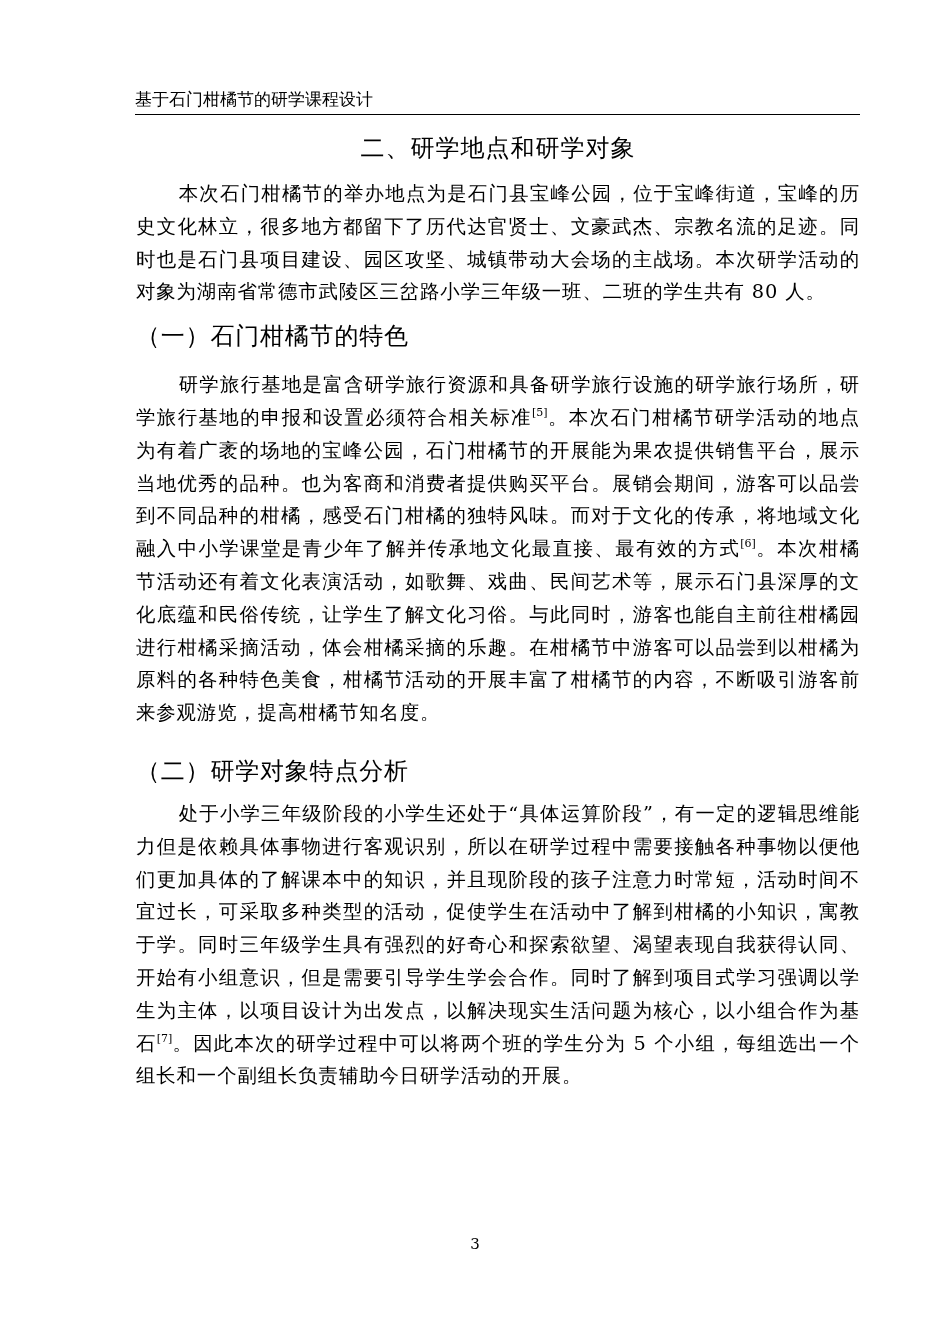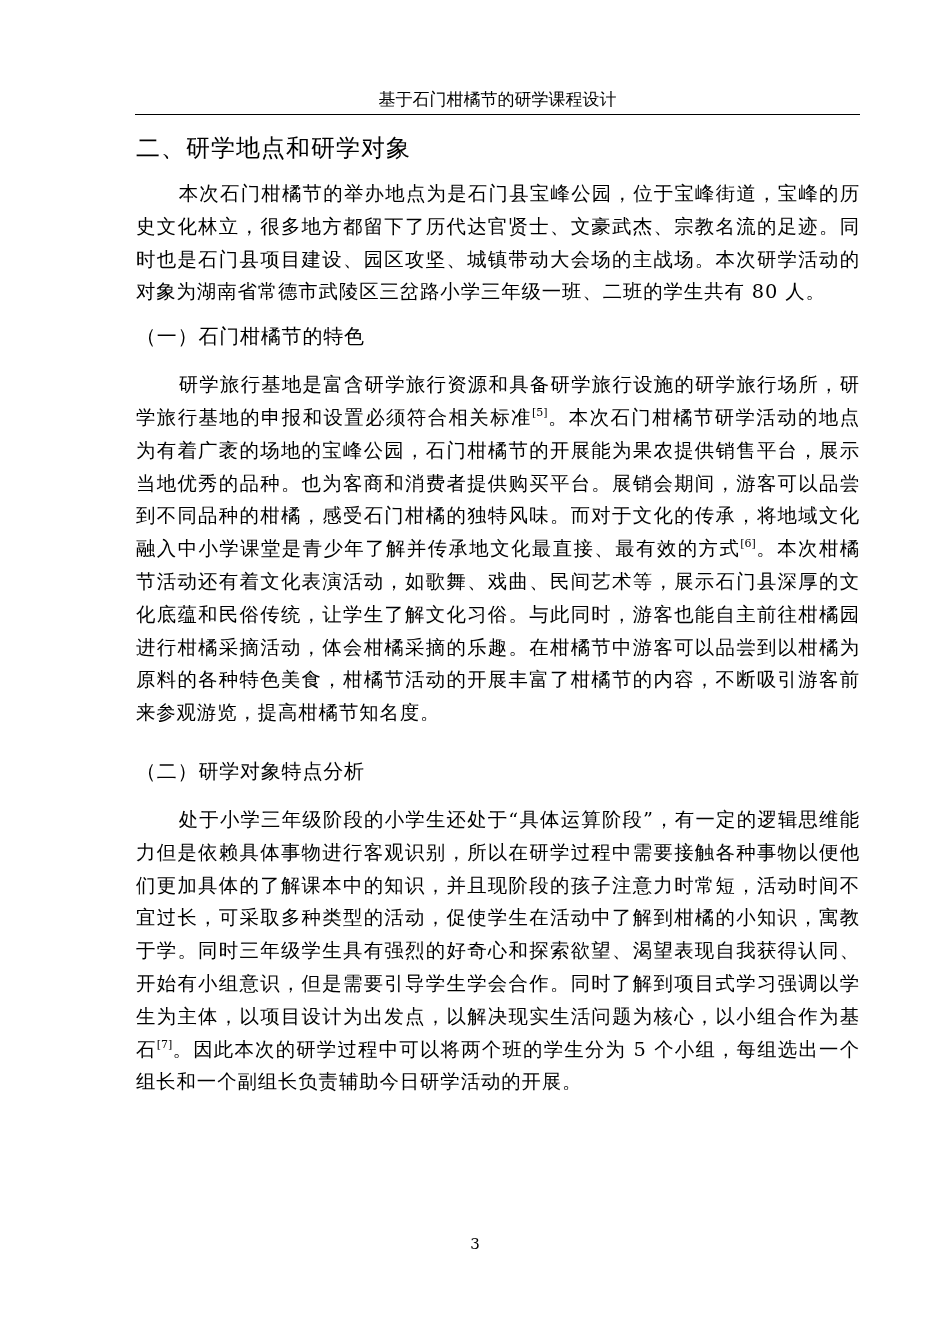--- a/index.html
+++ b/index.html
@@ -22,7 +22,7 @@
       width: 725px;
       height: 26px;
       border-bottom: 1.5px solid #000;
-      text-align: center;
+      text-align: left;
       font-size: 17px;
       line-height: 22px;
       font-family: "DejaVu Serif", "Liberation Serif", serif;

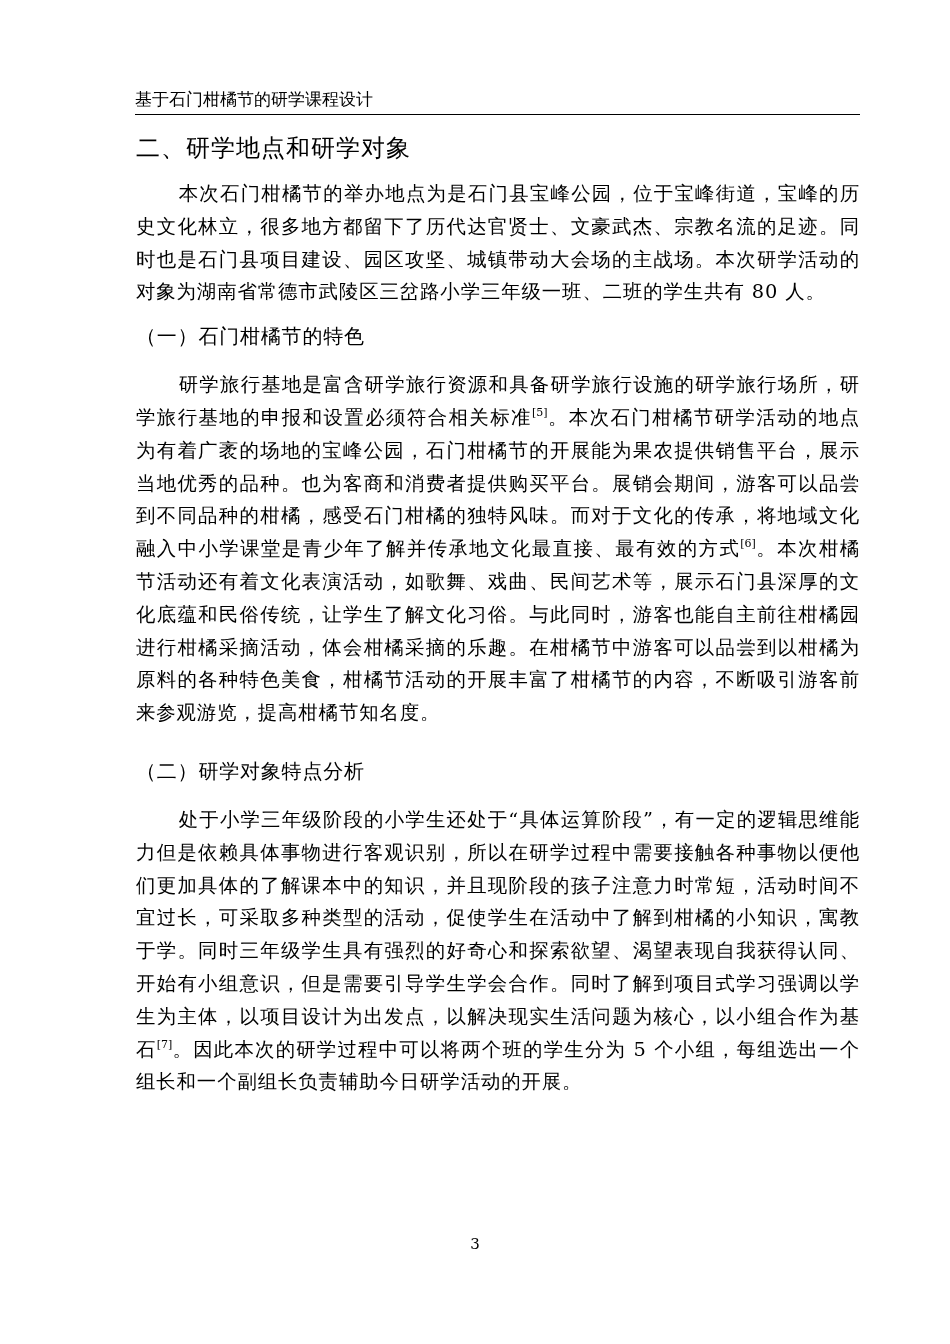--- a/index.html
+++ b/index.html
@@ -86,7 +86,7 @@
 <div class="content">
 
 
-  <h1 class="h1" style="margin-bottom: 14px;">二、研学地点和研学对象</h1>
+  <h1 class="h1" style="margin-bottom: 14px; text-align: center;">二、研学地点和研学对象</h1>
 
   <p class="para indent" style="margin-bottom: 12px;">本次石门柑橘节的举办地点为是石门县宝峰公园，位于宝峰街道，宝峰的历史文化林立，很多地方都留下了历代达官贤士、文豪武杰、宗教名流的足迹。同时也是石门县项目建设、园区攻坚、城镇带动大会场的主战场。本次研学活动的对象为湖南省常德市武陵区三岔路小学三年级一班、二班的学生共有 80 人。</p>
 

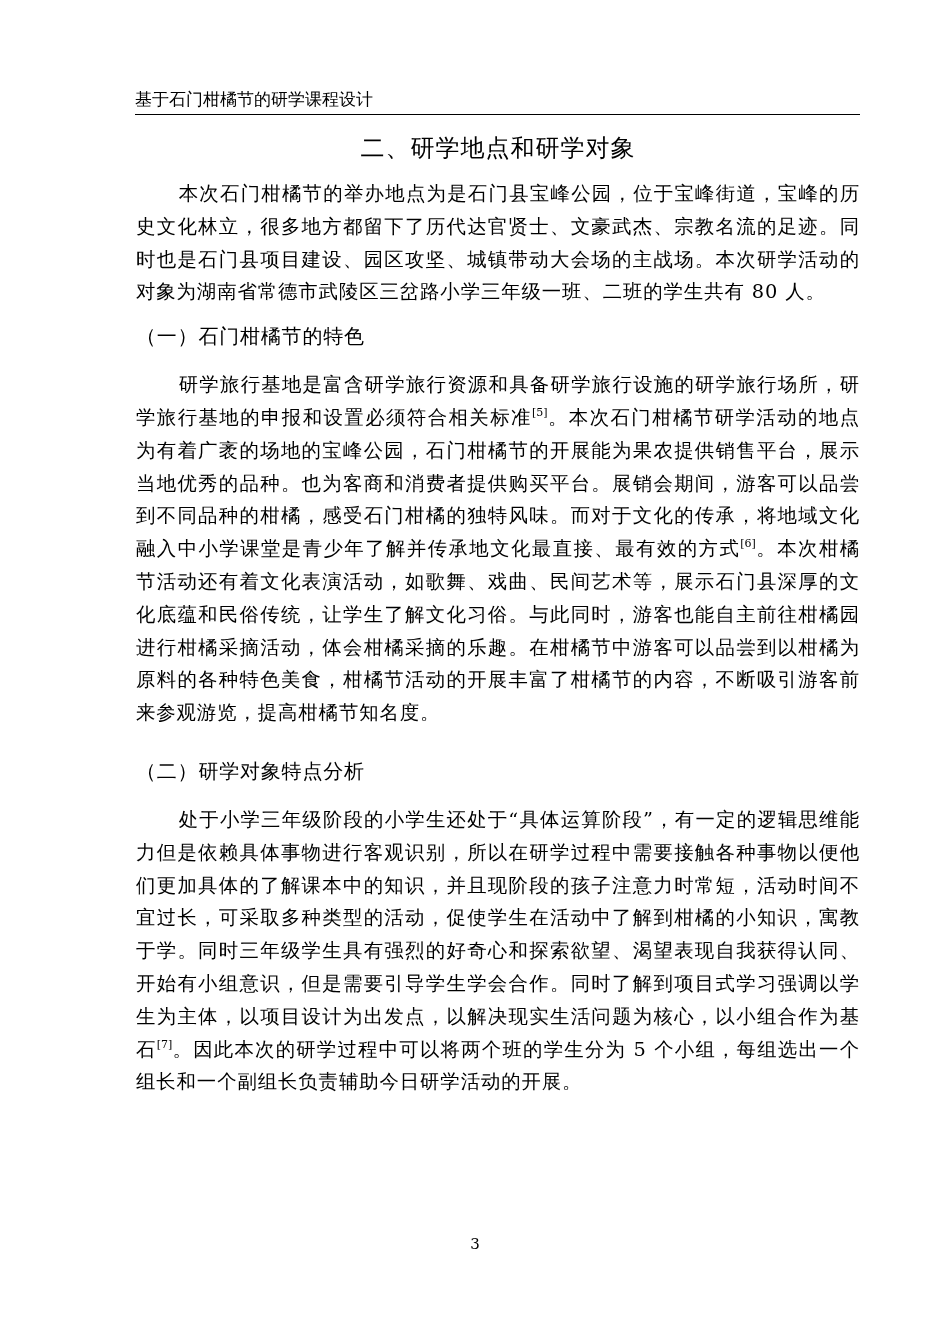--- a/index.html
+++ b/index.html
@@ -55,7 +55,7 @@
     .h2 {
       margin: 0;
       font-family: "DejaVu Sans", "Liberation Sans", sans-serif;
-      font-size: 20px;
+      font-size: 24px;
       line-height: 30px;
       font-weight: normal;
       letter-spacing: 0.8px;

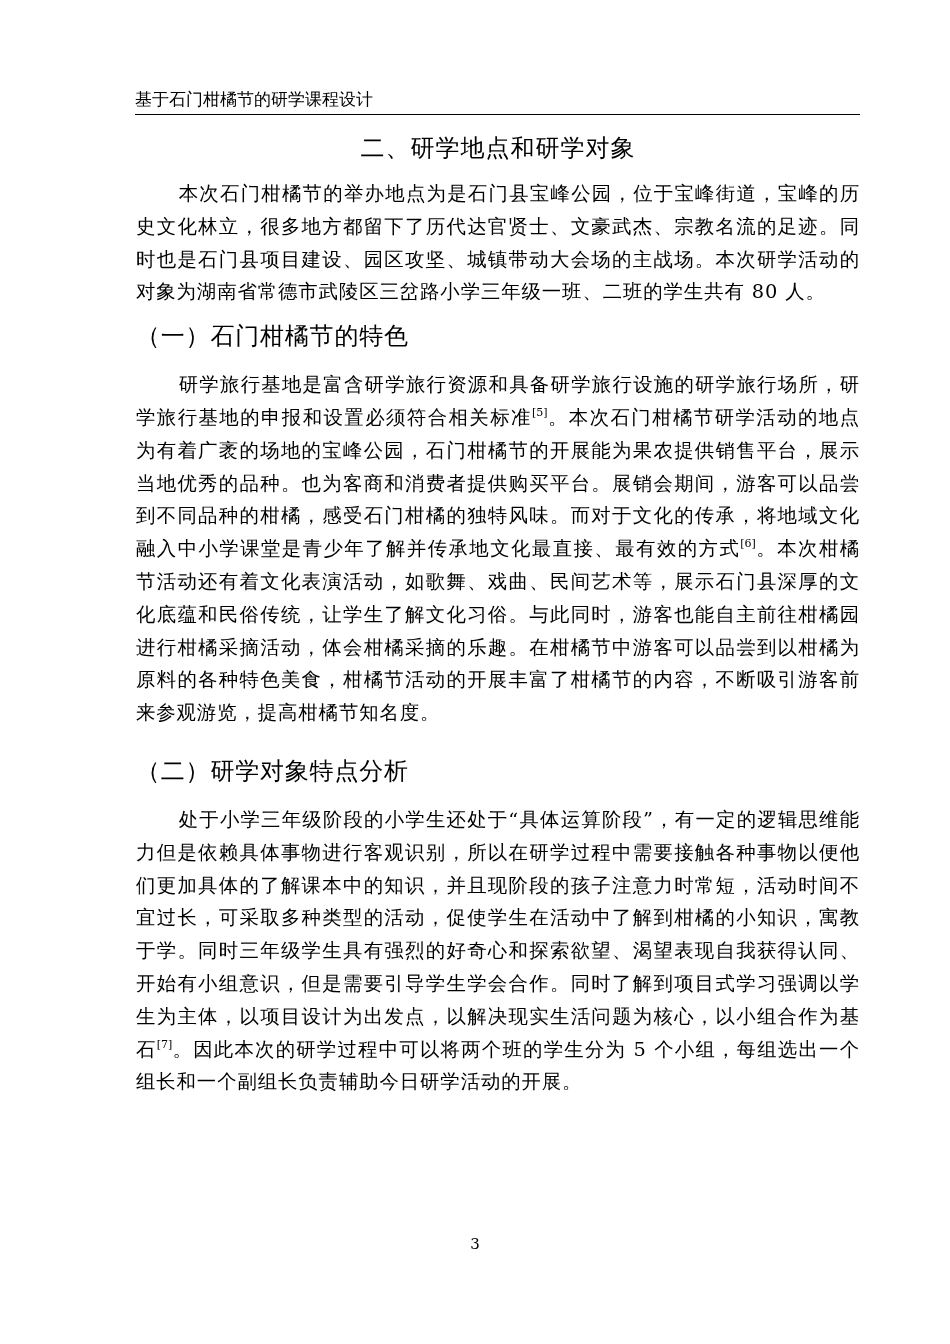--- a/index.html
+++ b/index.html
@@ -94,7 +94,7 @@
 
   <p class="para indent" style="margin-bottom: 26px;"><span>研学旅行基地是富含研学旅行资源和具备研学旅行设施的研学旅行场所，研学旅行基地的申报和设置必须符合相关标准</span><sup>[5]</sup><span>。本次石门柑橘节研学活动的地点为有着广袤的场地的宝峰公园，石门柑橘节的开展能为果农提供销售平台，展示当地优秀的品种。也为客商和消费者提供购买平台。展销会期间，游客可以品尝到不同品种的柑橘，感受石门柑橘的独特风味。而对于文化的传承，将地域文化融入中小学课堂是青少年了解并传承地文化最直接、最有效的方式</span><sup>[6]</sup><span>。本次柑橘节活动还有着文化表演活动，如歌舞、戏曲、民间艺术等，展示石门县深厚的文化底蕴和民俗传统，让学生了解文化习俗。与此同时，游客也能自主前往柑橘园进行柑橘采摘活动，体会柑橘采摘的乐趣。在柑橘节中游客可以品尝到以柑橘为原料的各种特色美食，柑橘节活动的开展丰富了柑橘节的内容，不断吸引游客前来参观游览，提高柑橘节知名度。</span></p>
 
-  <h2 class="h2" style="margin-bottom: 18px;">（二）研学对象特点分析</h2>
+  <h2 class="h2" style="margin-bottom: 12px;">（二）研学对象特点分析</h2>
 
   <p class="para indent"><span>处于小学三年级阶段的小学生还处于“具体运算阶段”，有一定的逻辑思维能力但是依赖具体事物进行客观识别，所以在研学过程中需要接触各种事物以便他们更加具体的了解课本中的知识，并且现阶段的孩子注意力时常短，活动时间不宜过长，可采取多种类型的活动，促使学生在活动中了解到柑橘的小知识，寓教于学。同时三年级学生具有强烈的好奇心和探索欲望、渴望表现自我获得认同、开始有小组意识，但是需要引导学生学会合作。同时了解到项目式学习强调以学生为主体，以项目设计为出发点，以解决现实生活问题为核心，以小组合作为基石</span><sup>[7]</sup><span>。因此本次的研学过程中可以将两个班的学生分为 5 个小组，每组选出一个组长和一个副组长负责辅助今日研学活动的开展。</span></p>
 

